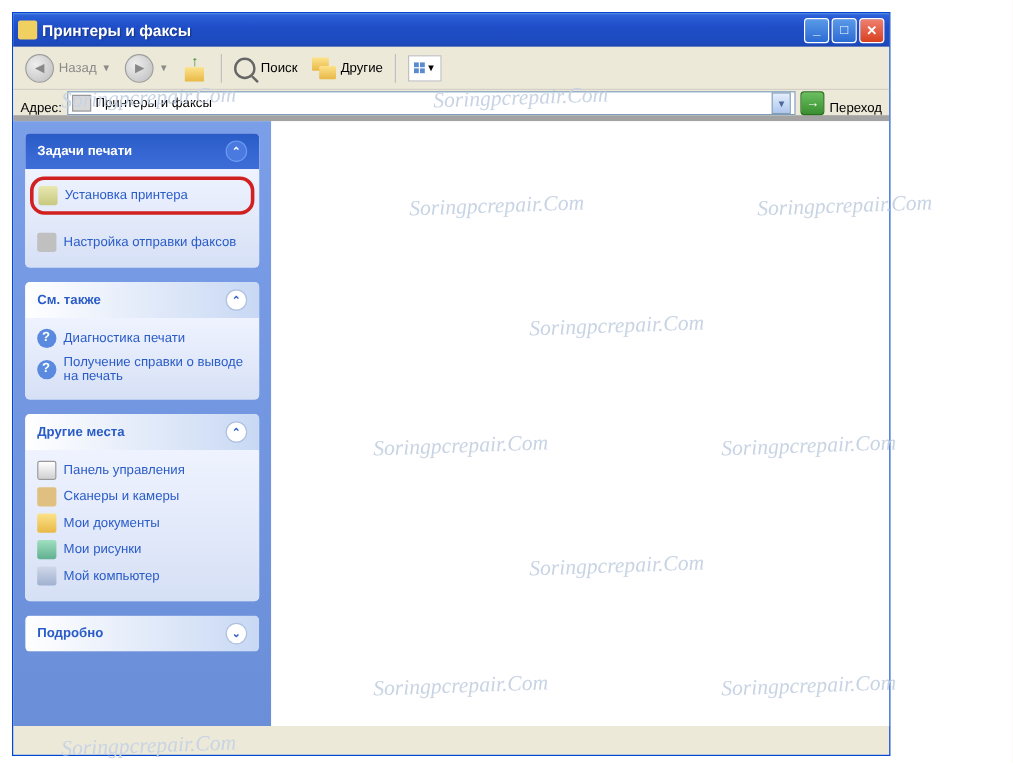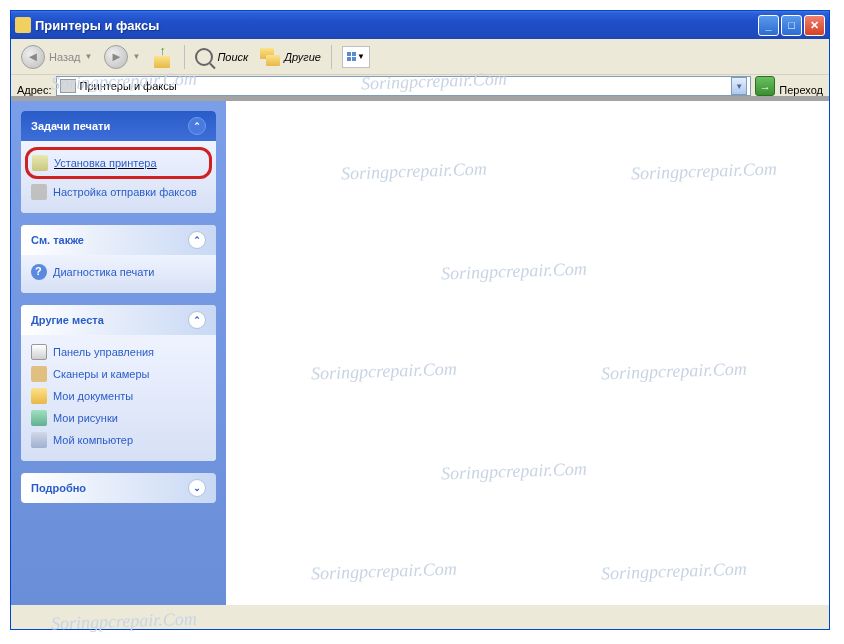--- a/index.html
+++ b/index.html
@@ -4,7 +4,7 @@
 <style>
 * { box-sizing: border-box; margin: 0; padding: 0; font-family: Tahoma, sans-serif; font-size: 11px; }
 body { background: #fff; width: 844px; height: 644px; overflow: hidden; }
-.window { width: 820px; height: 620px; margin: 10px; border: 1px solid #0046d5; background: #ece9d8; position: relative; }
+.window { width: 732px; height: 620px; margin: 10px; border: 1px solid #0046d5; background: #ece9d8; position: relative; }
 .titlebar { height: 28px; background: linear-gradient(to bottom, #3b77e0 0%, #2a5fd8 8%, #1f4ec8 40%, #1d4abe 88%, #1c45b0 100%); display: flex; align-items: center; padding: 0 4px; color: #fff; }
 .titlebar-icon { width: 16px; height: 16px; margin-right: 4px; background: #f0d060; border-radius: 2px; }
 .titlebar-text { font-weight: bold; font-size: 13px; flex: 1; text-shadow: 1px 1px 1px rgba(0,0,0,0.3); }

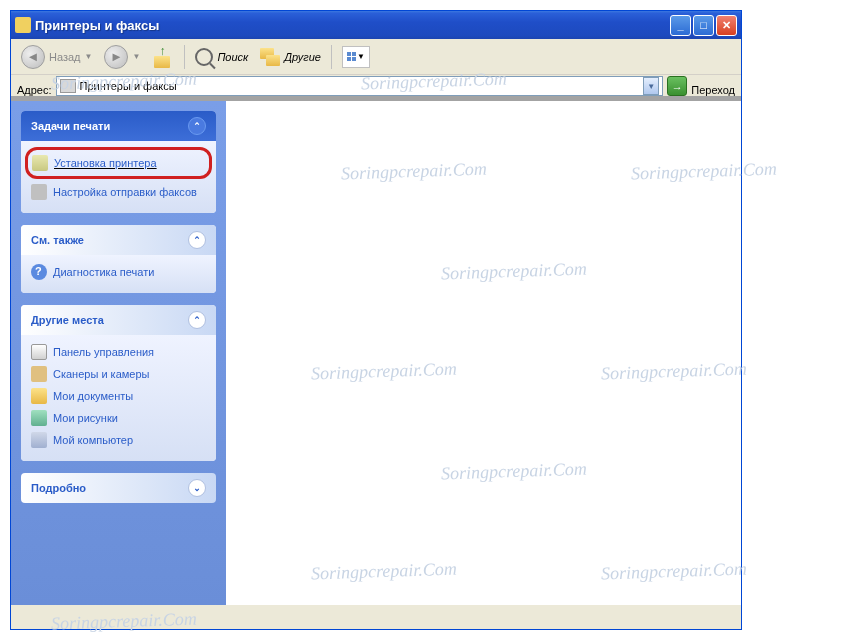--- a/index.html
+++ b/index.html
@@ -18,7 +18,7 @@
 .win-flag { width: 24px; height: 20px; background: linear-gradient(45deg,#d62f2f 25%,#4caf50 25% 50%,#2196f3 50% 75%,#ffc107 75%); border-radius: 2px; }
 .toolbar { height: 36px; background: #ece9d8; display: flex; align-items: center; padding: 0 6px; gap: 4px; border-bottom: 1px solid #d4d0c8; }
 .tbtn { display: flex; align-items: center; gap: 4px; padding: 2px 4px; cursor: default; color: #8a8a8a; }
-.tbtn.enabled { color: #000; font-style: italic; }
+.tbtn.enabled { color: #000; }
 .nav-circle { width: 24px; height: 24px; border-radius: 50%; background: radial-gradient(circle at 35% 35%, #eee, #bcbcbc); border: 1px solid #9e9e9e; display: flex; align-items: center; justify-content: center; }
 .nav-arrow { font-size: 13px; color: #888; }
 .tsep { width: 1px; height: 24px; background: #c0c0c0; margin: 0 2px; }

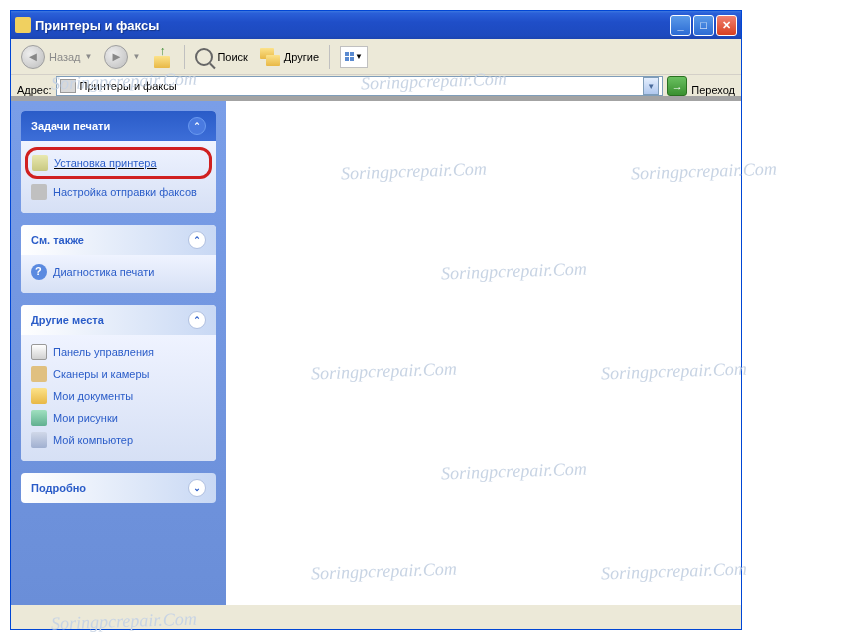--- a/index.html
+++ b/index.html
@@ -50,7 +50,7 @@
 .taskbox-body { padding:6px 10px 10px; background: linear-gradient(to bottom,#eff3ff,#d6e0f5); }
 .task-link { display:flex; align-items:center; gap:6px; padding:3px 0; color:#2a5cc8; cursor:pointer; }
 .task-icon { width:16px; height:16px; flex-shrink:0; border-radius:2px; }
-.highlight { border:3px solid #d02020; border-radius:12px; padding:2px 4px; margin:0 -6px 2px;text-decoration:underline; }
+.highlight { border:3px solid #d02020; border-radius:12px; padding:2px 4px; margin:0 -6px 12px; }
 .ti-printer { background: linear-gradient(to bottom,#e8e8b0,#c8c880); }
 .ti-fax { background:#c0c0c0; }
 .ti-help { background:#5a8ae0; border-radius:50%; position:relative; }

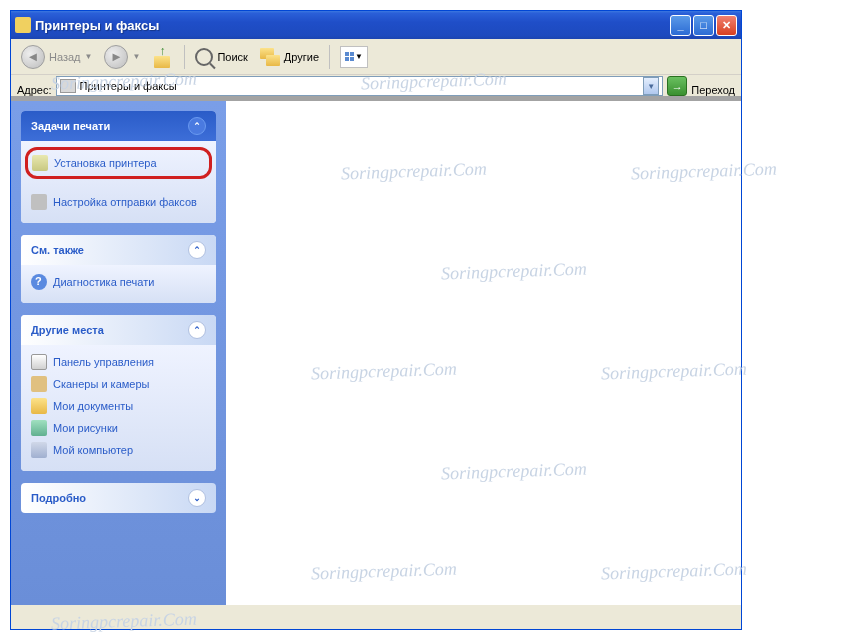--- a/index.html
+++ b/index.html
@@ -162,6 +162,10 @@
             <div class="task-icon ti-help"></div>
             <span>Диагностика печати</span>
           </div>
+          <div class="task-link">
+            <div class="task-icon ti-help"></div>
+            <span>Получение справки о выводе на печать</span>
+          </div>
         </div>
       </div>
 

